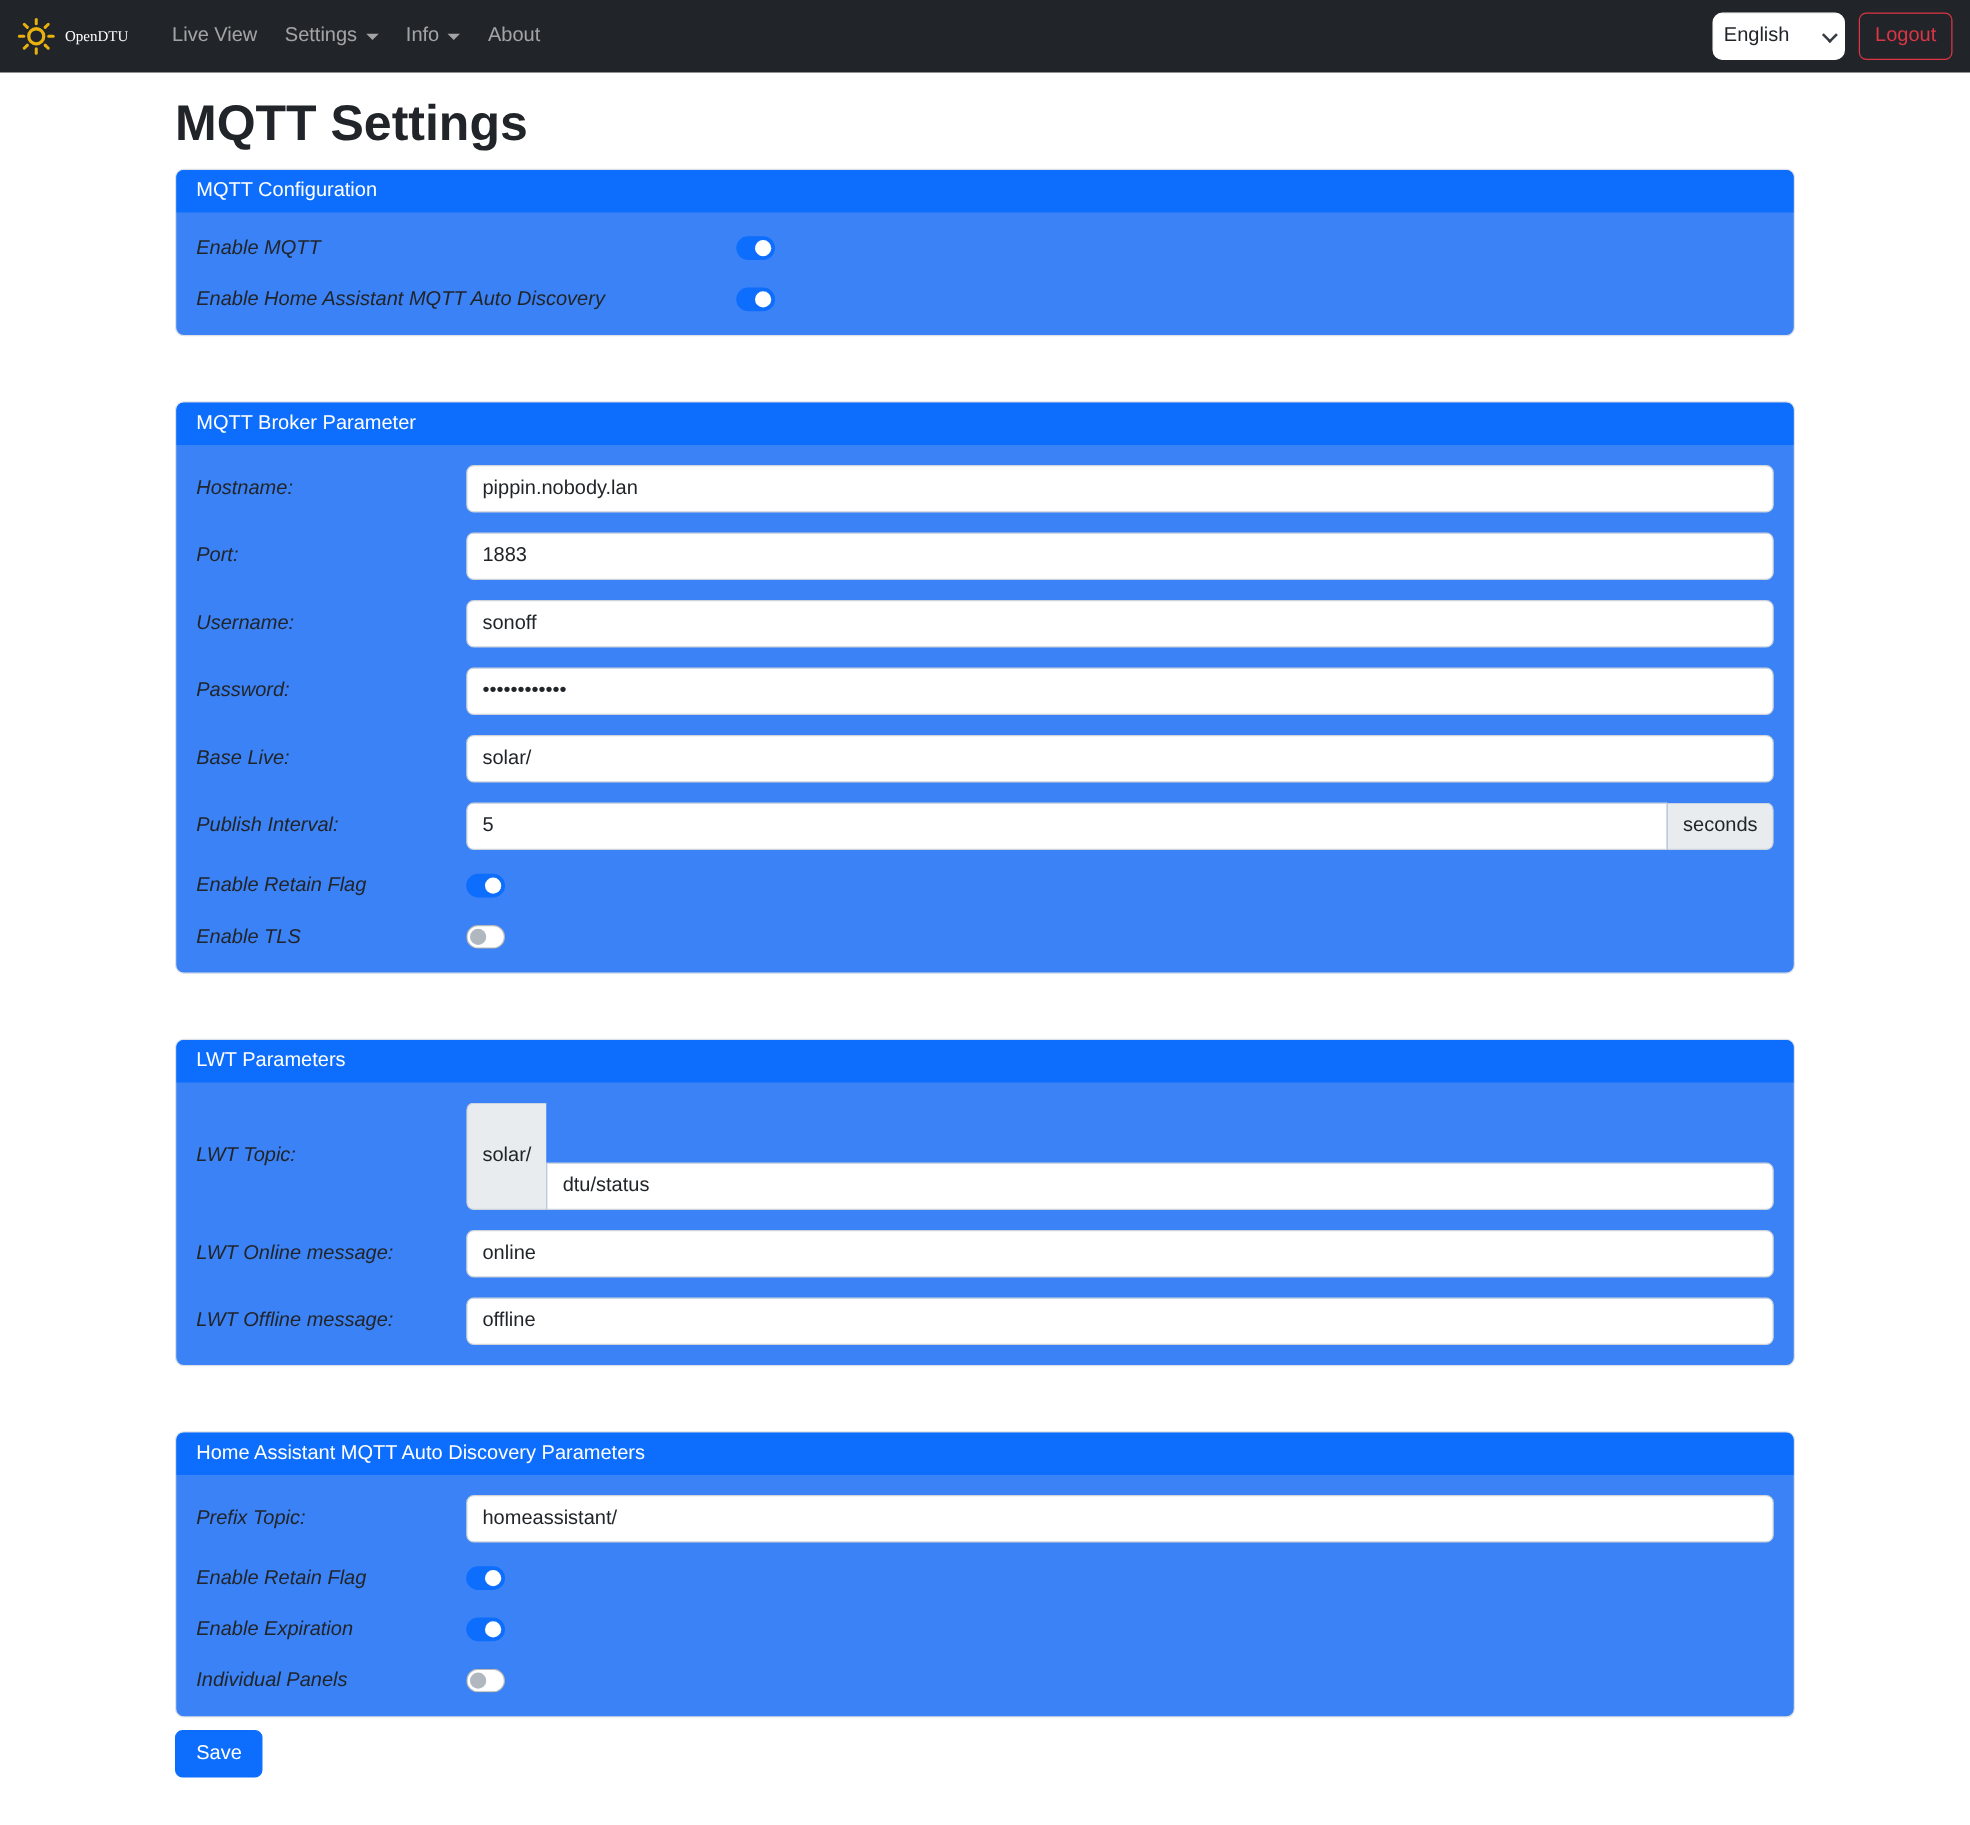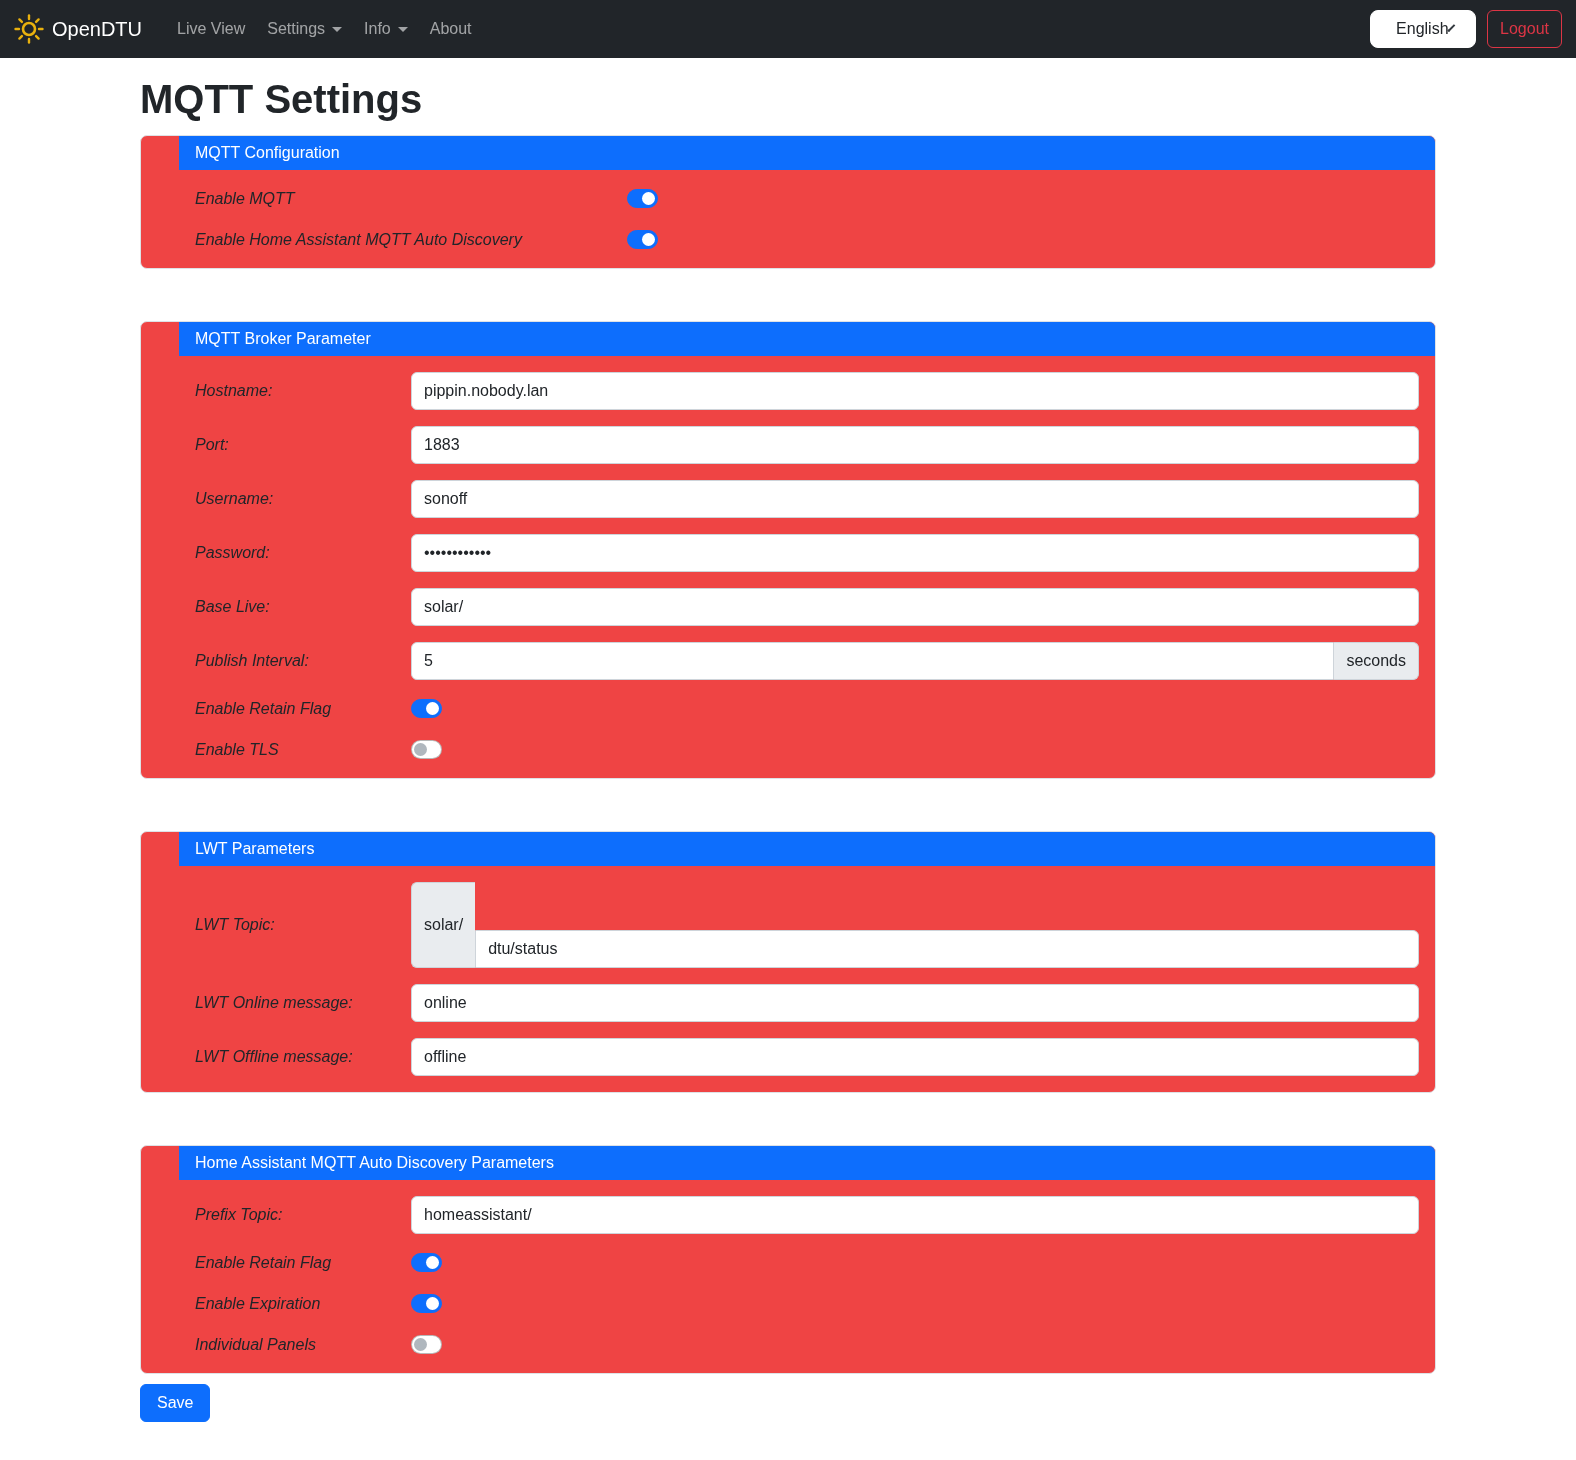--- a/index.html
+++ b/index.html
@@ -10,8 +10,8 @@
   
   .navbar { background:#212529; height:58px; display:flex; align-items:center;
     padding:0 14px; width:100%; }
-  .brand { display:flex; align-items:center; gap:8px; color:#fff; font-size:20px;
-    font-weight:500; text-decoration:none; margin-right:24px; cursor:pointer; }
+  .brand { display:flex; align-items:center; gap:8px; color:#fff; font-size:12px;
+    font-weight:500; text-decoration:none; margin-right:24px; cursor:pointer;font-family:Liberation Serif, serif; }
   .nav-links { display:flex; align-items:center; }
   .nav-link { color:rgba(255,255,255,.58); font-size:16px; padding:8px 11px;
     text-decoration:none; cursor:pointer; display:flex; align-items:center; }

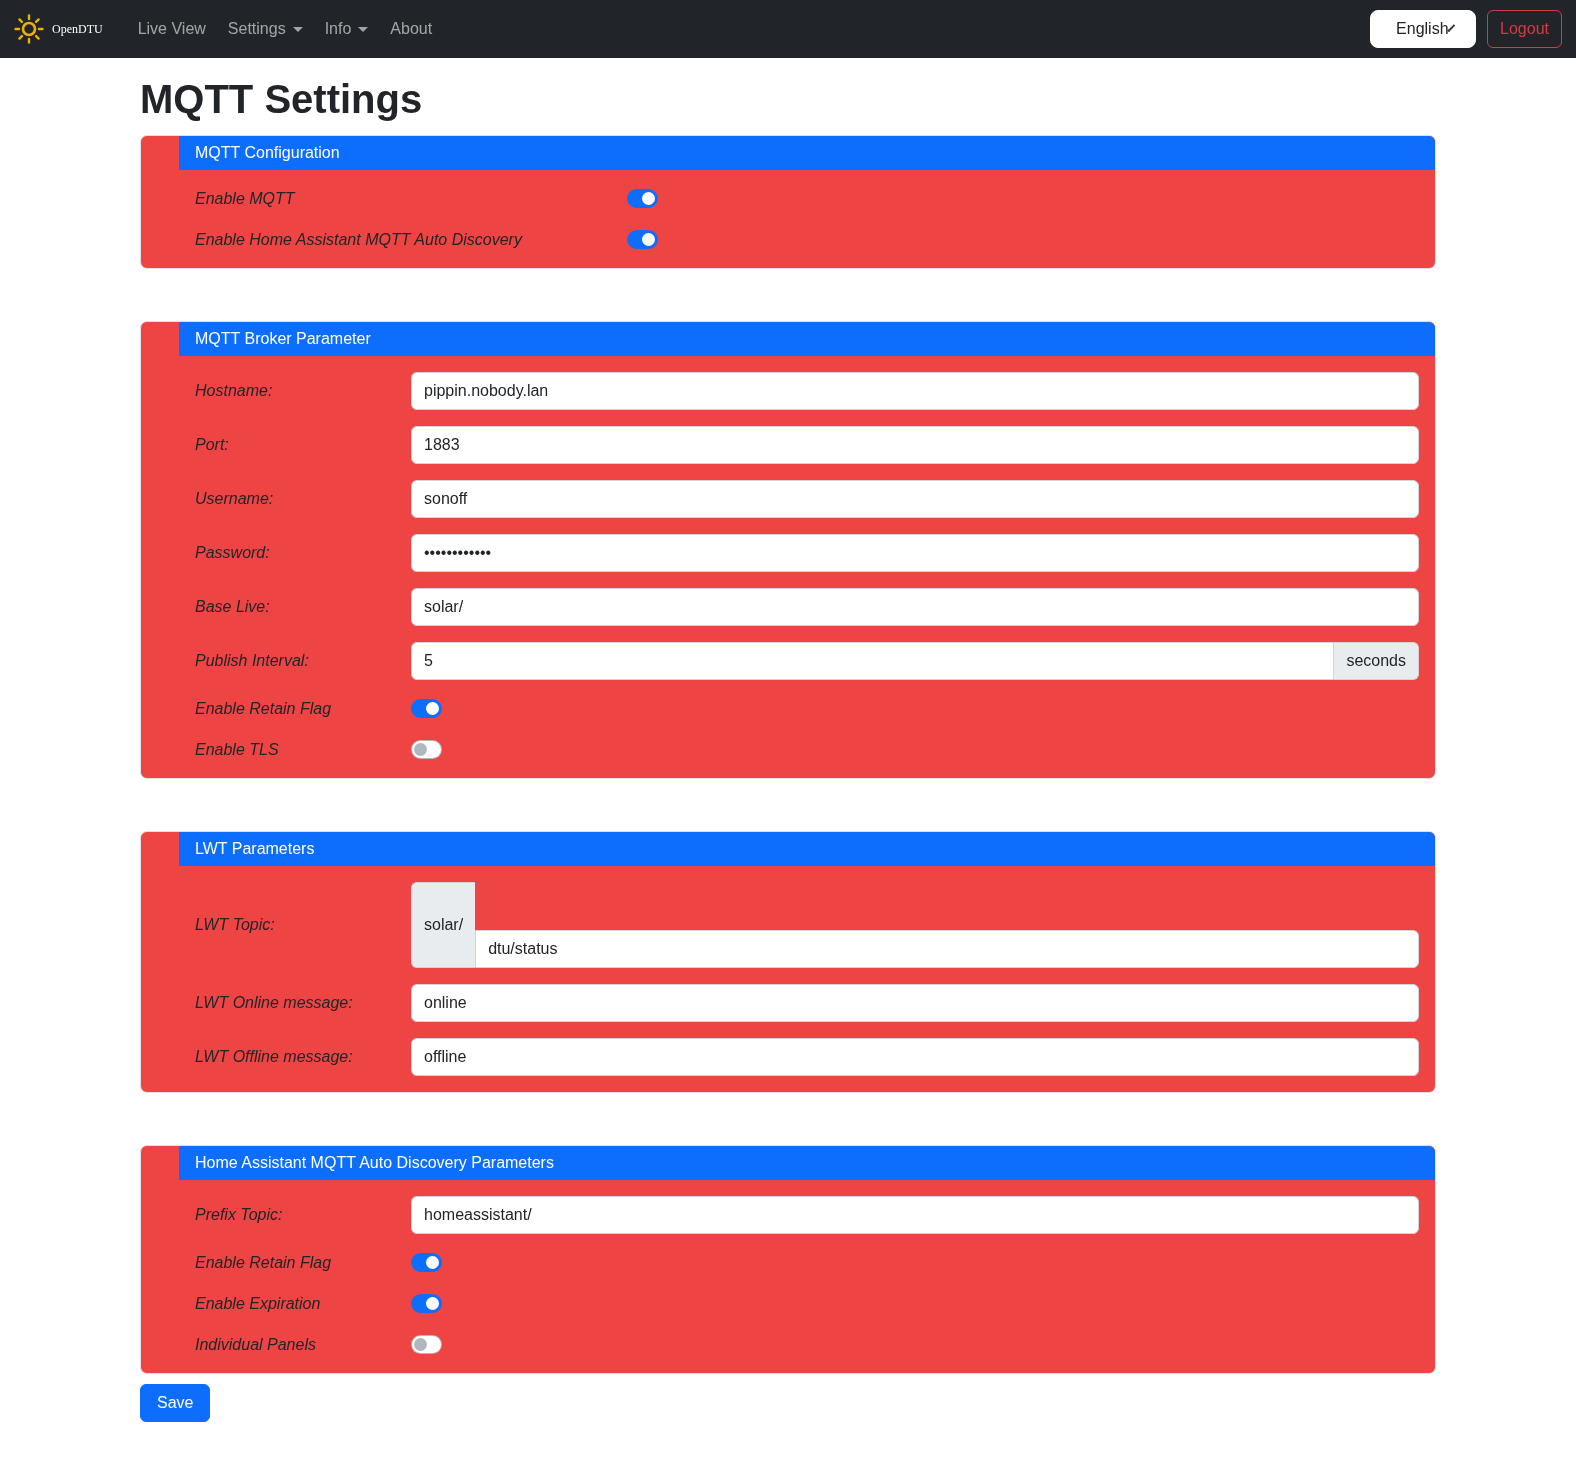--- a/index.html
+++ b/index.html
@@ -19,7 +19,7 @@
     border-left:5px solid transparent; border-right:5px solid transparent; }
   .nav-spacer { flex:1; }
   .lang-select { background:#fff; border:1px solid #fff; border-radius:8px; height:38px;
-    width:106px; display:flex; align-items:center; padding:0 25px; color:#212529;
+    width:106px; display:flex; align-items:center; padding:0 8px; color:#212529;
     cursor:pointer; position:relative; margin-right:11px; }
   .select-chevron { width:9px; height:9px; border-right:2px solid #343a40;
     border-bottom:2px solid #343a40; transform:rotate(45deg) translateY(-2px);

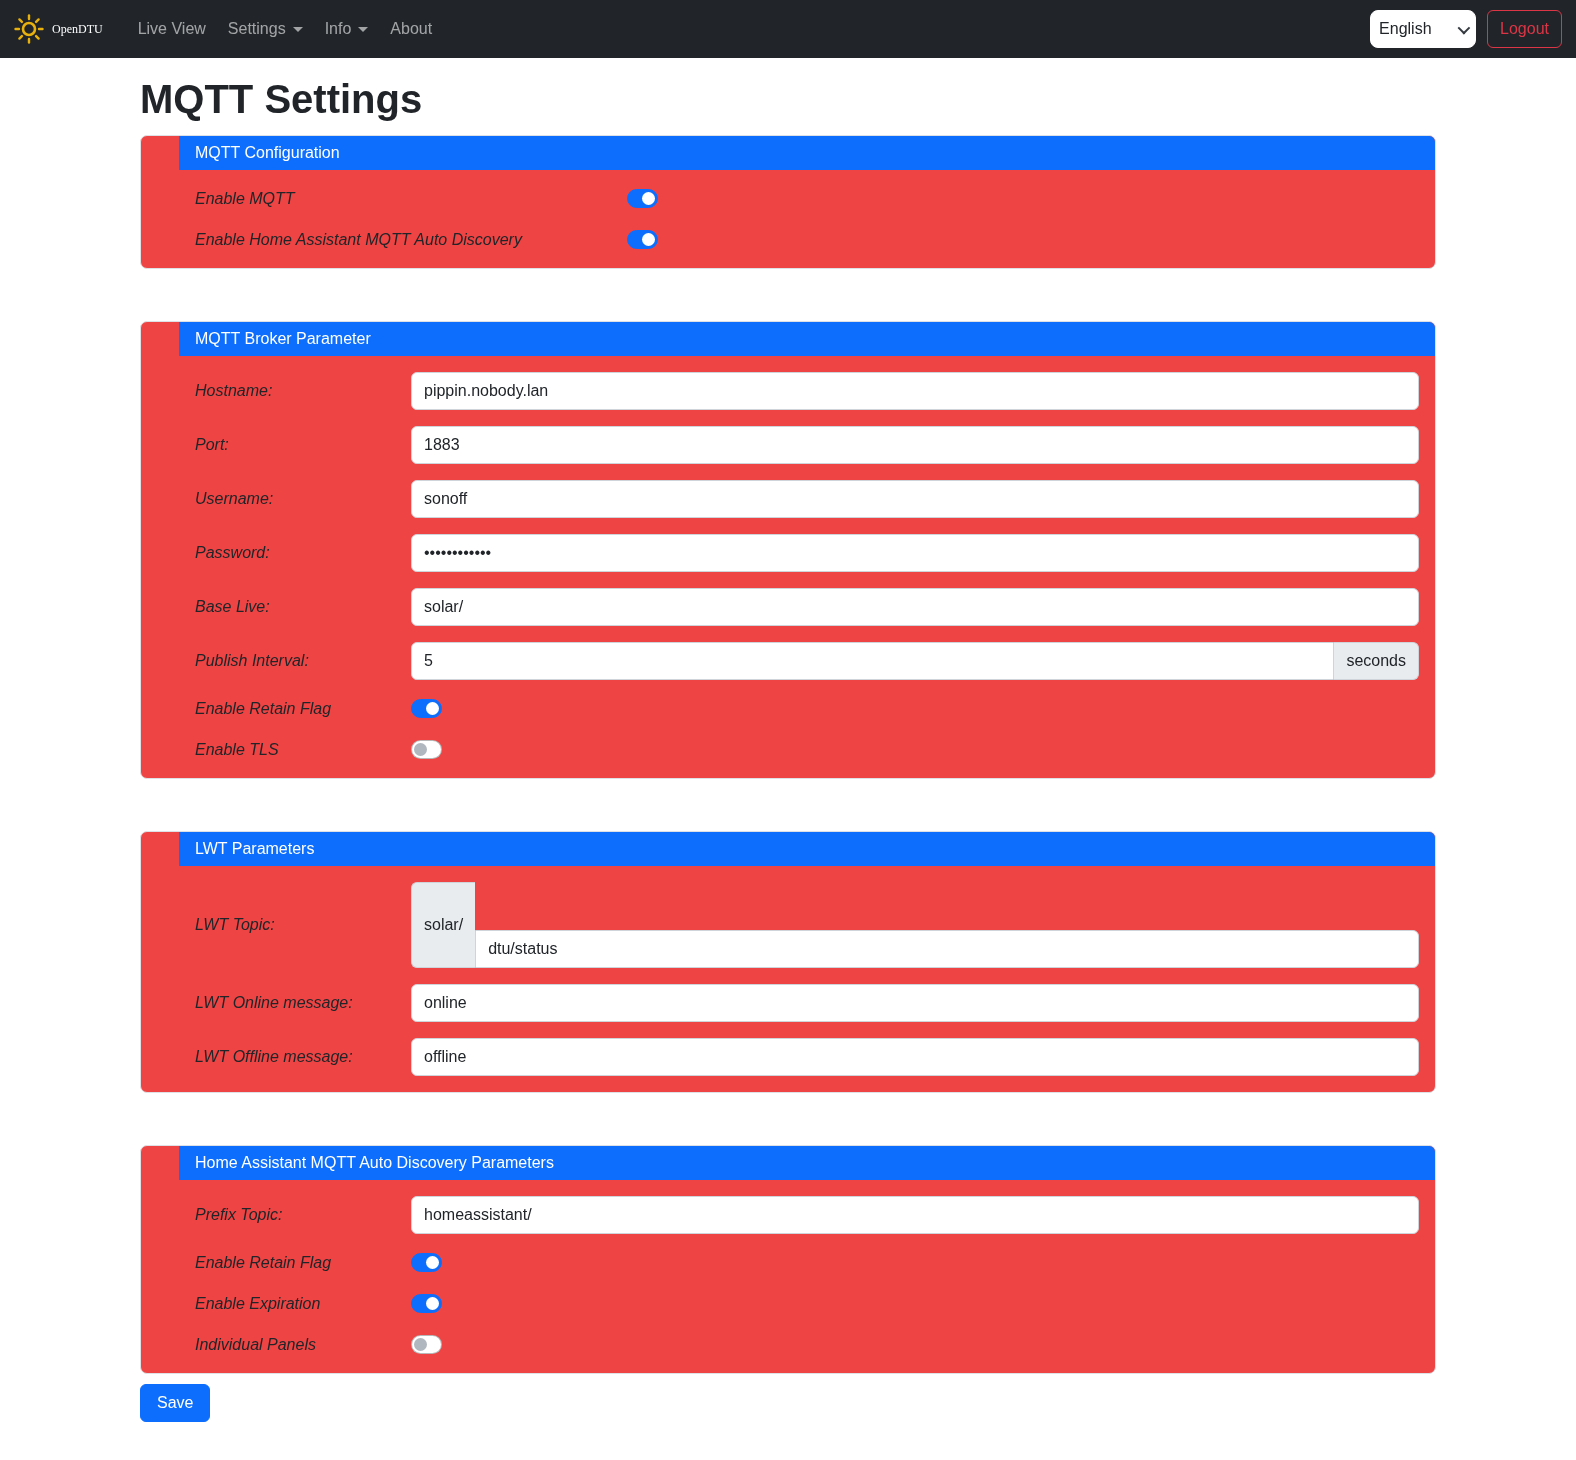--- a/index.html
+++ b/index.html
@@ -33,7 +33,7 @@
   h1.page-title { font-size:40px; font-weight:600; margin:19px 0 13px; }
 
   .card { border:1px solid #dee2e6; border-radius:7px; margin-bottom:52px;
-    background:#ef4444; overflow:hidden;padding-left:38px; }
+    background:#3b82f6; overflow:hidden; }
   .card.last { margin-bottom:10px; }
   .card-header { background:#0d6efd; color:#fff; padding:8px 16px; font-size:16px; }
   .card-body { padding:16px; }

